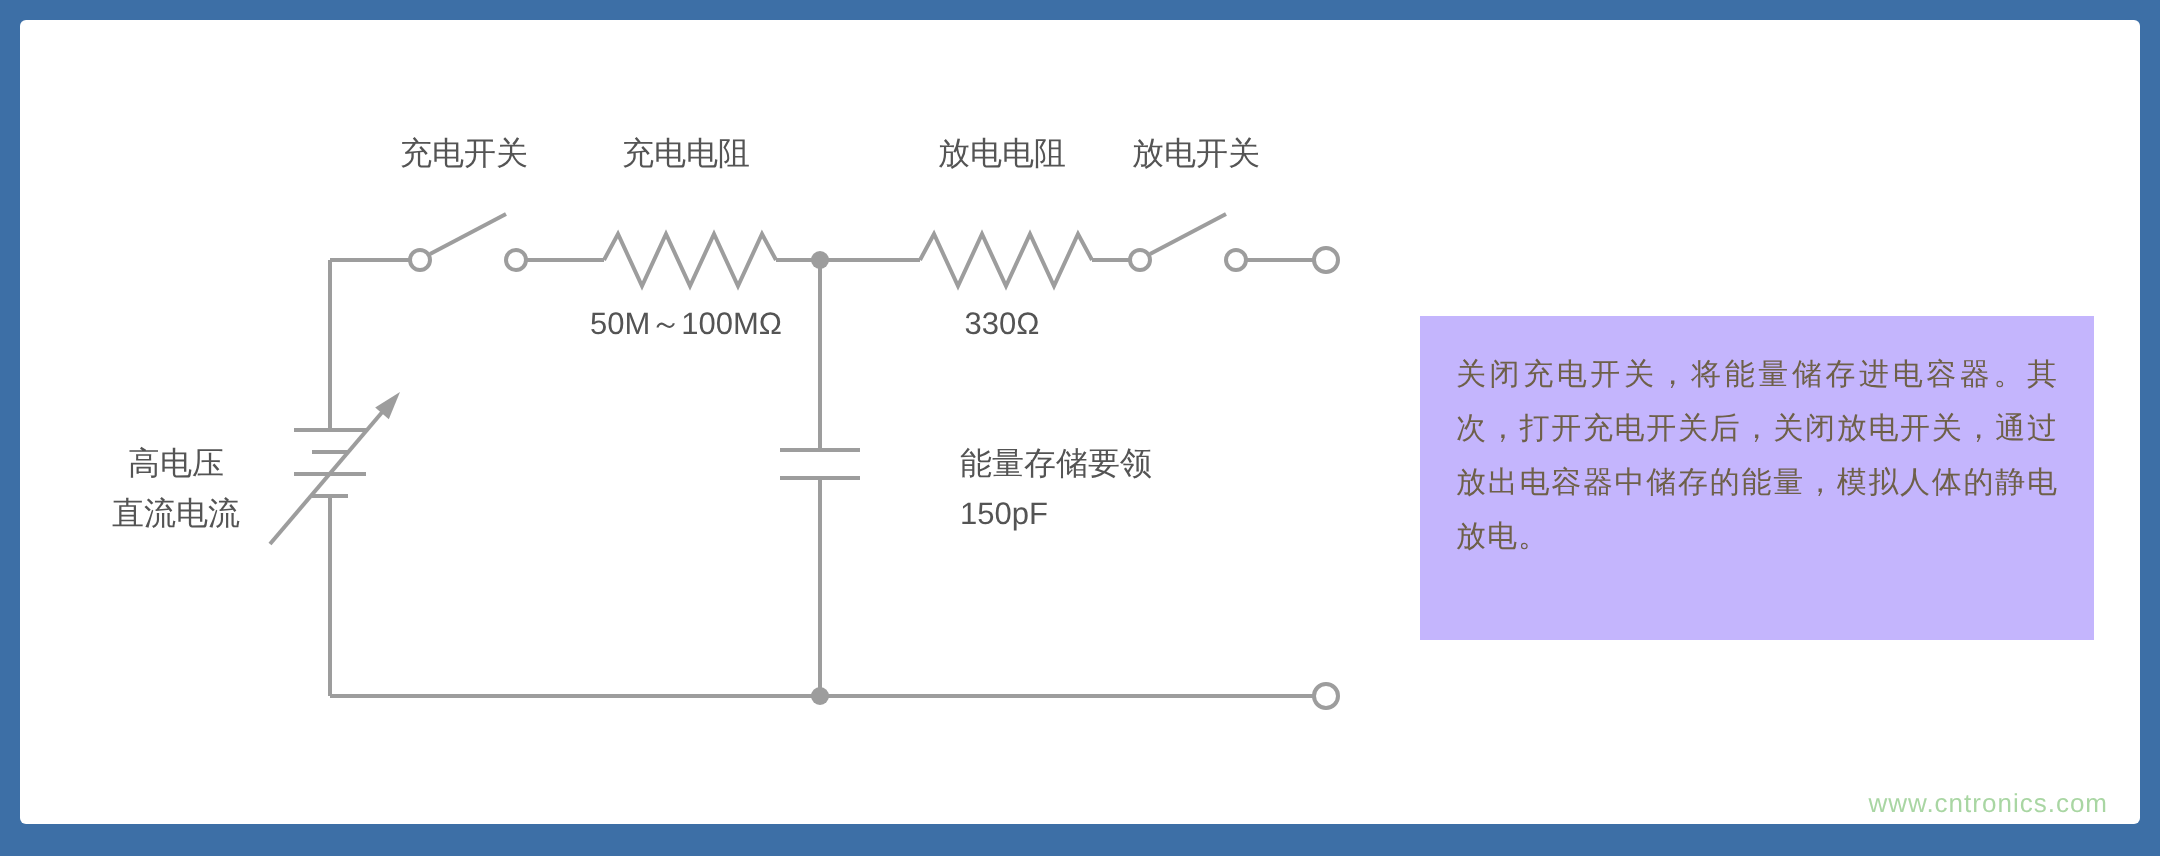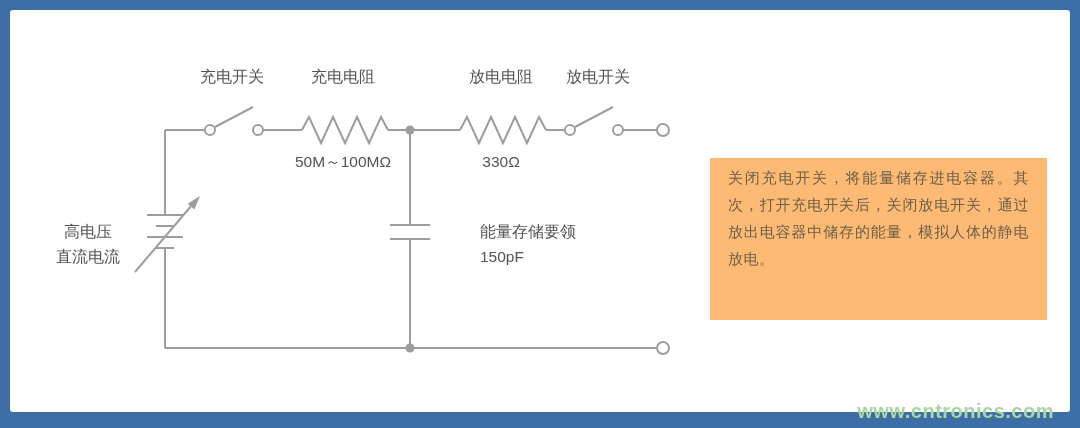--- a/index.html
+++ b/index.html
@@ -20,7 +20,7 @@
   .val{fill:#545454;font-size:15.5px;font-family:"Liberation Sans","DejaVu Sans",sans-serif;}
   .note{
     position:absolute;left:700px;top:148px;width:337px;height:162px;
-    box-sizing:border-box;background:#fdba74;padding:6px 18px;
+    box-sizing:border-box;background:#c4b5fd;padding:16px 18px;
   }
   .note p{
     margin:0;font-size:15px;line-height:27px;color:#6e6049;

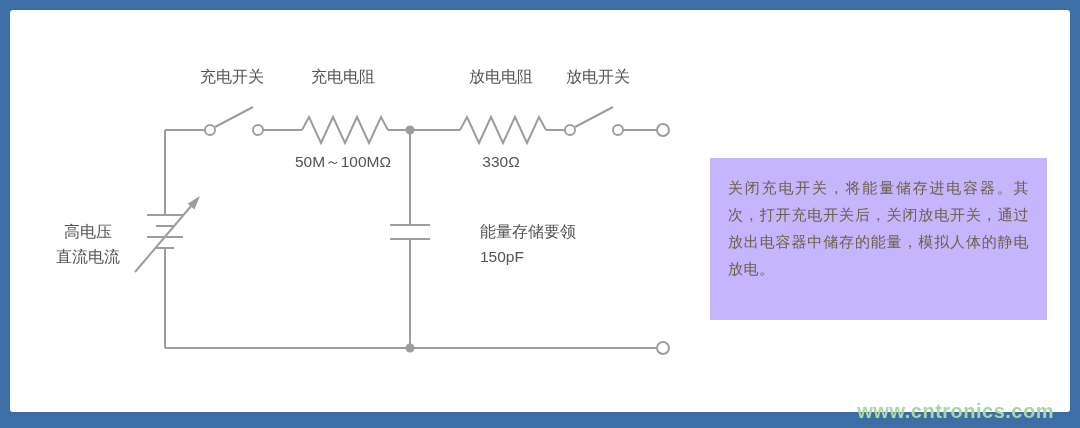--- a/index.html
+++ b/index.html
@@ -27,8 +27,8 @@
     text-align:justify;font-weight:500;letter-spacing:.5px;
   }
   .watermark{
-    position:absolute;right:26px;bottom:5px;
-    color:#a9d6a3;font-size:20px;letter-spacing:.5px;font-weight:bold;
+    position:absolute;right:26px;bottom:19px;
+    color:#a9d6a3;font-size:13px;letter-spacing:.5px;
   }
 </style>
 </head>

